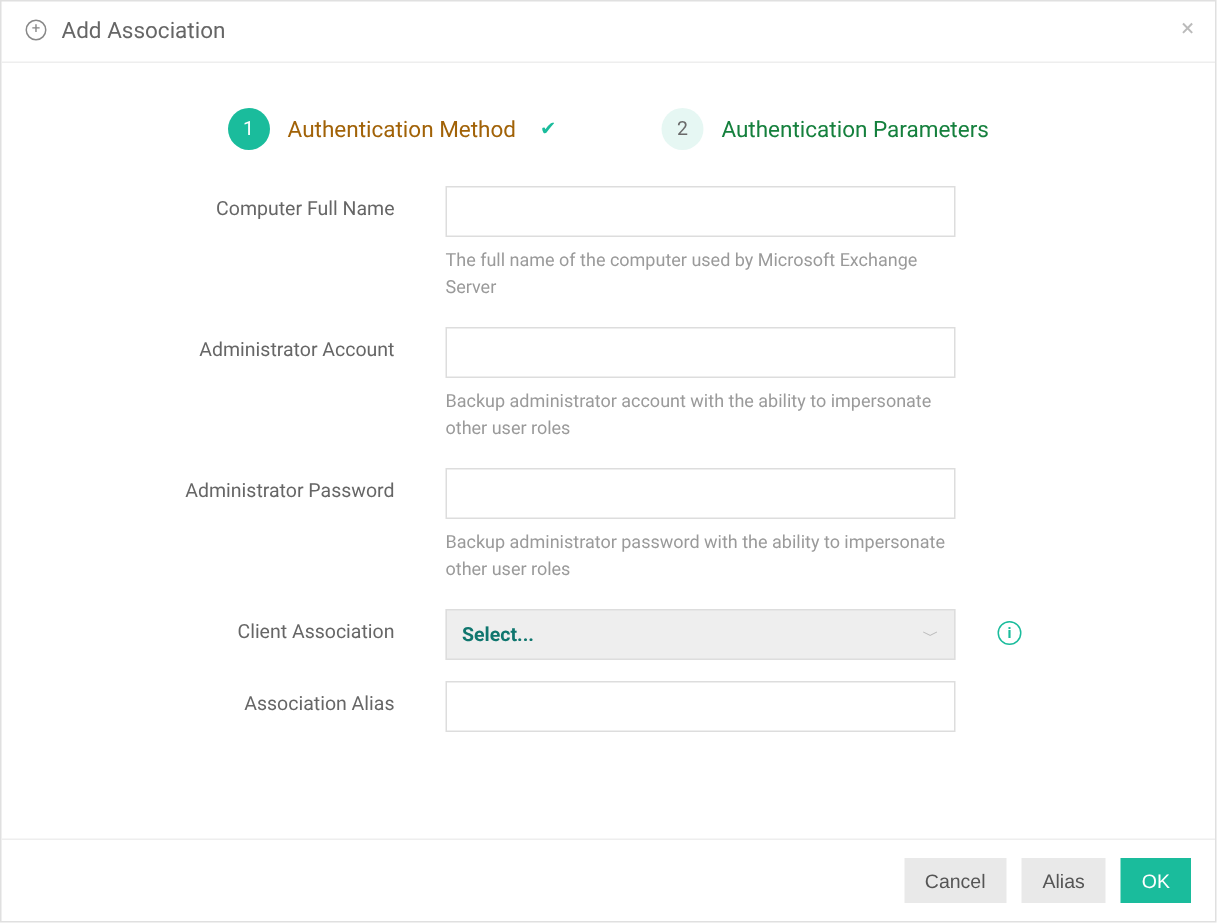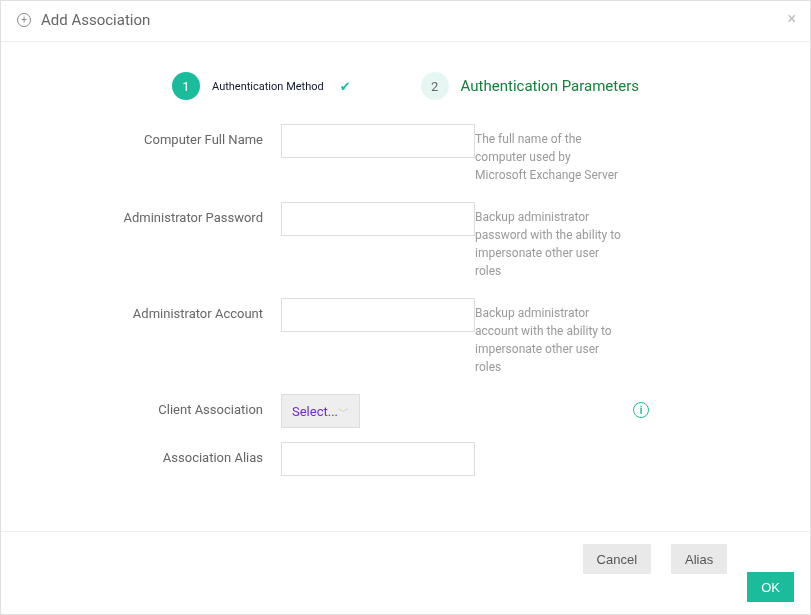--- a/index.html
+++ b/index.html
@@ -81,8 +81,8 @@
     color: #6a6a6a;
   }
   .step-label.active {
-    color: #0f172a;
-    font-size: 11px;
+    color: #a16207;
+    font-size: 15px;
   }
   .step-label.inactive {
     color: #15803d;

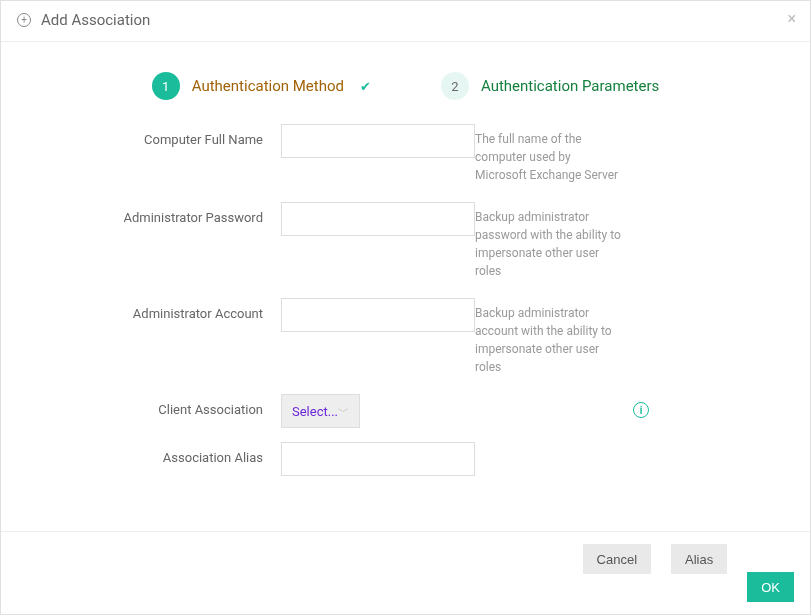--- a/index.html
+++ b/index.html
@@ -102,6 +102,7 @@
     display: flex;
     align-items: flex-start;
     margin-bottom: 18px;
+    gap: 16px;
   }
   .form-row.tight { margin-bottom: 14px; }
   .form-label {

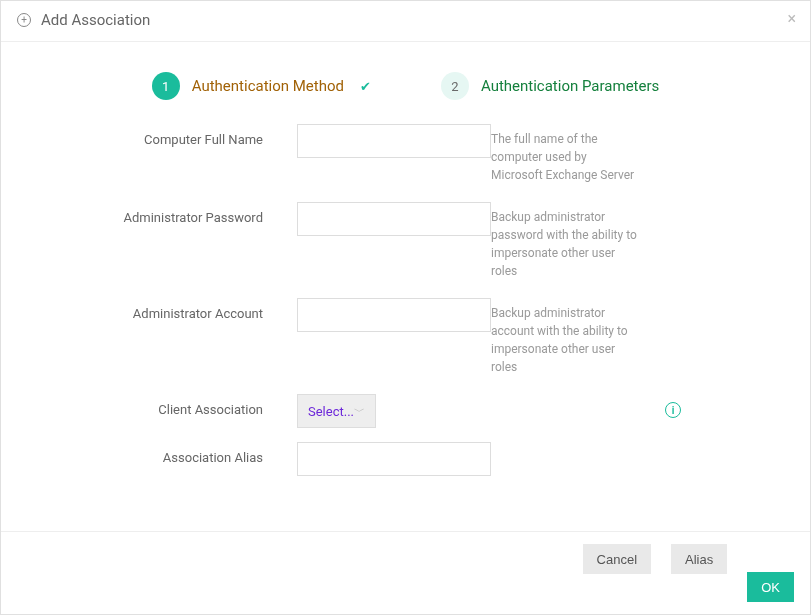--- a/index.html
+++ b/index.html
@@ -116,7 +116,7 @@
   .form-field {
     width: 340px;
     display: flex;
-    flex-direction: row;
+    flex-direction: column;
   }
   .text-input {
     height: 34px;

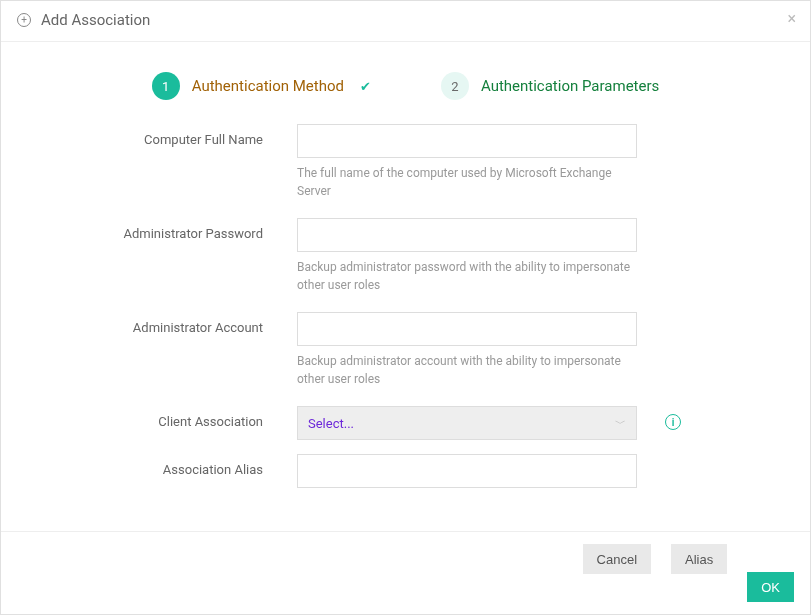--- a/index.html
+++ b/index.html
@@ -226,18 +226,18 @@
     </div>
 
     <div class="form-row">
+      <div class="form-label">Administrator Account</div>
+      <div class="form-field">
+        <input type="text" class="text-input" value="" style="">
+        <div class="helper">Backup administrator account with the ability to impersonate other user roles</div>
+      </div>
+    </div>
+
+    <div class="form-row">
       <div class="form-label">Administrator Password</div>
       <div class="form-field">
         <input type="password" class="text-input" value="" style="">
         <div class="helper">Backup administrator password with the ability to impersonate other user roles</div>
-      </div>
-    </div>
-
-    <div class="form-row">
-      <div class="form-label">Administrator Account</div>
-      <div class="form-field">
-        <input type="text" class="text-input" value="" style="">
-        <div class="helper">Backup administrator account with the ability to impersonate other user roles</div>
       </div>
     </div>
 

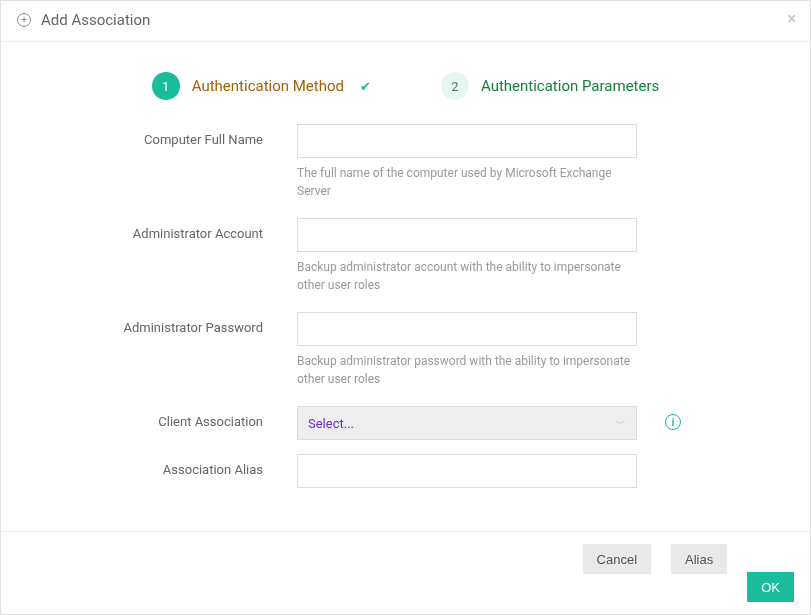--- a/index.html
+++ b/index.html
@@ -142,7 +142,7 @@
     padding: 0 10px;
     cursor: pointer;
   }
-  .select-wrap .placeholder { color: #6d28d9; }
+  .select-wrap .placeholder { color: #0f766e; font-weight: bold; }
   .select-wrap .chevron {
     color: #bbb;
     font-size: 11px;

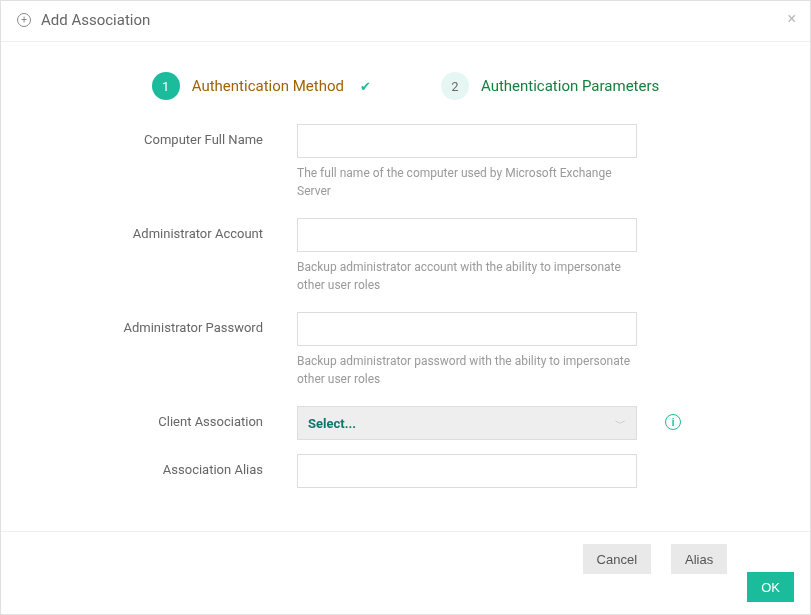--- a/index.html
+++ b/index.html
@@ -171,7 +171,7 @@
     padding: 12px 16px;
     display: flex;
     justify-content: flex-end;
-    gap: 20px;
+    gap: 10px;
   }
   .btn {
     height: 30px;

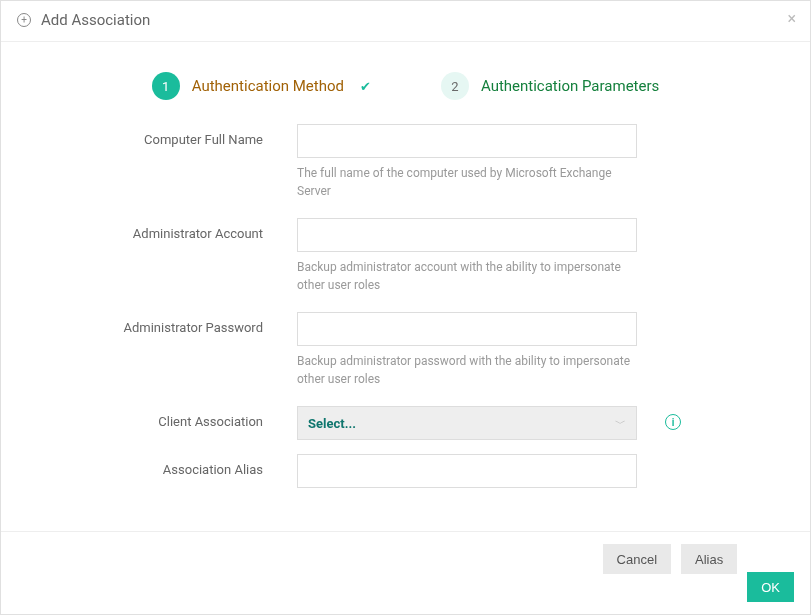--- a/index.html
+++ b/index.html
@@ -189,7 +189,6 @@
     background: #1abc9c;
     color: #fff;
     min-width: 44px;
-    margin-top: 28px;
   }
 </style>
 </head>

